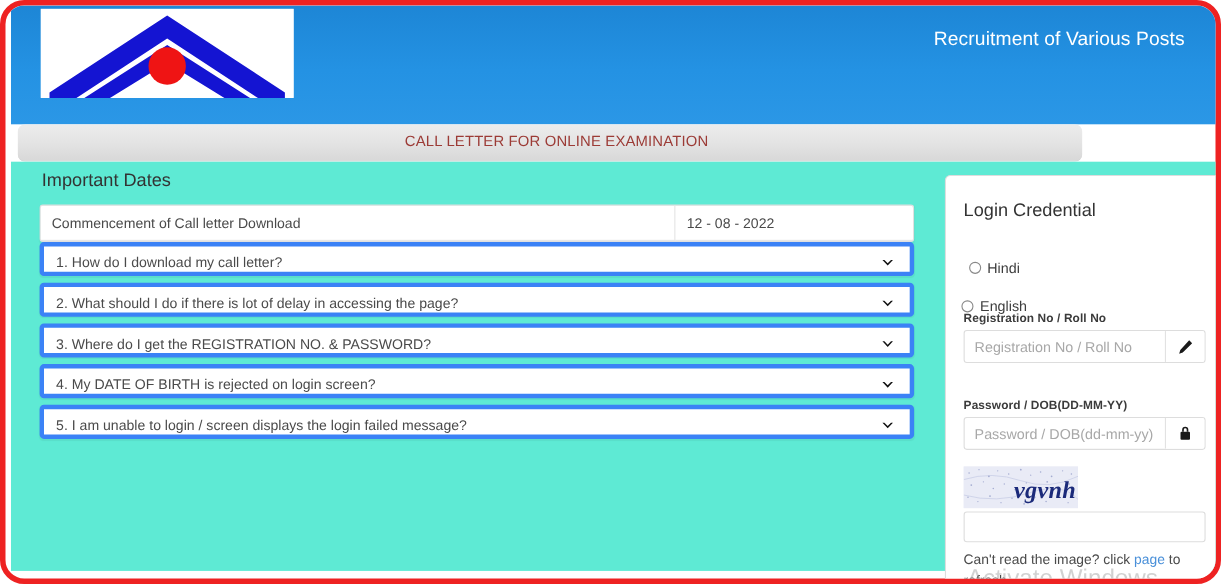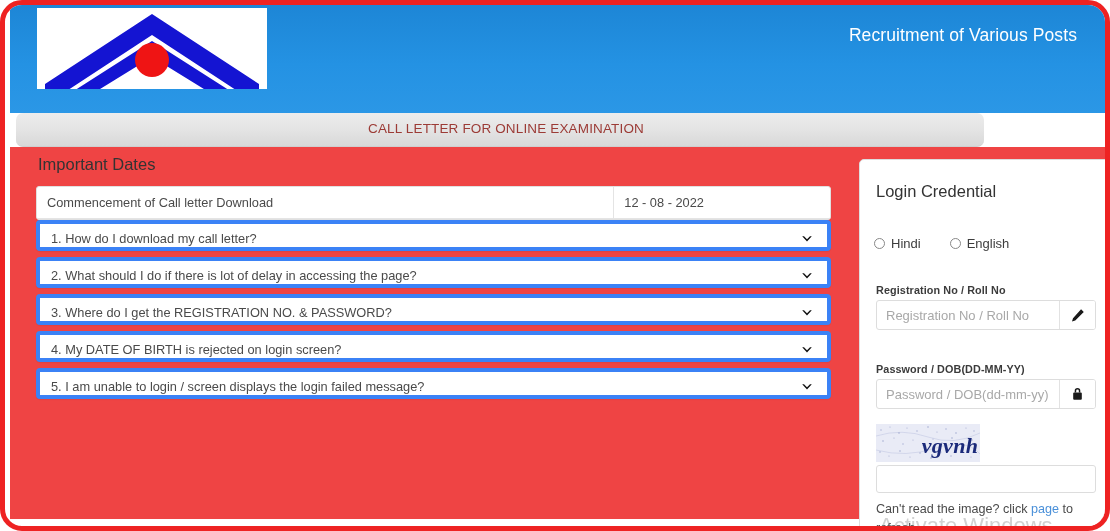--- a/index.html
+++ b/index.html
@@ -71,7 +71,7 @@
     position: absolute;
     left: 5px; top: 142px;
     width: 1100px; height: 372px;
-    background: #ef4444;
+    background: #5eead4;
   }
 
   

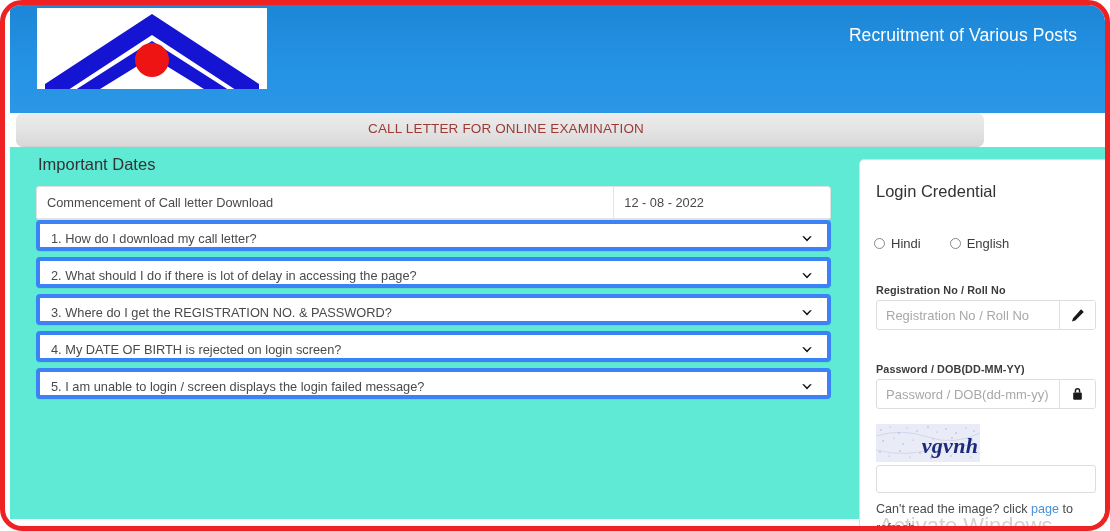--- a/index.html
+++ b/index.html
@@ -159,6 +159,7 @@
     display: flex;
     align-items: center;
     gap: 10px;
+    flex-direction: column;
   }
   .radio-wrap { display: flex; align-items: center; gap: 6px; cursor: pointer; }
   .radio-dot {

